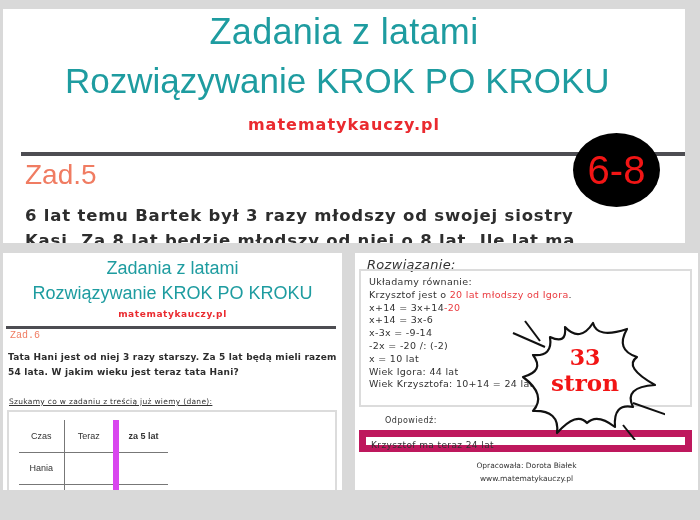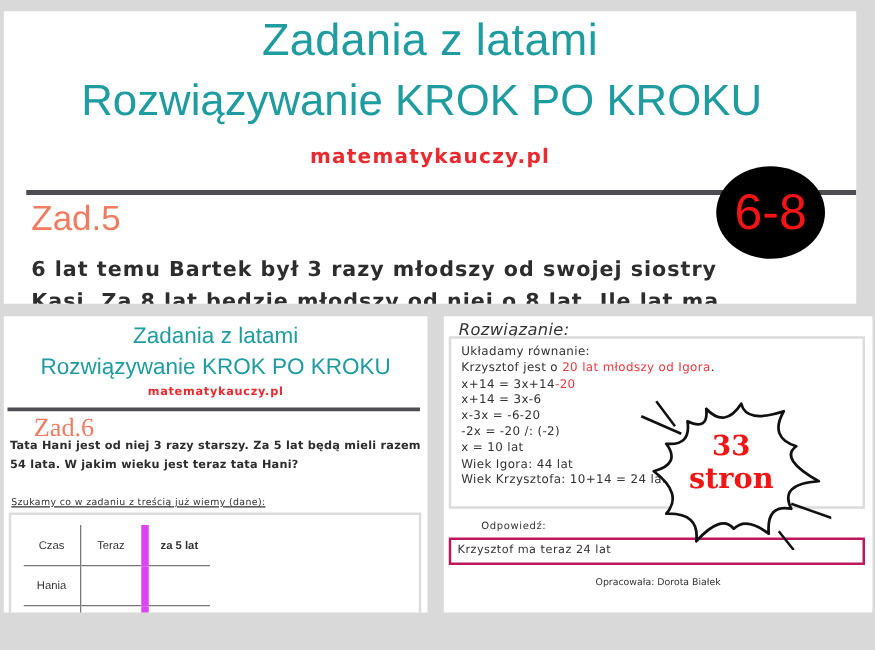--- a/index.html
+++ b/index.html
@@ -24,7 +24,7 @@
   #bl .t2 { position: absolute; left: 0; width: 100%; top: 30px; text-align: center; font-family: "Liberation Sans", sans-serif; font-size: 18px; color: #1e9ca0; }
   #bl .site { position: absolute; left: 0; width: 100%; top: 56px; text-align: center; font-size: 9px; font-weight: bold; color: #ea2a2f; letter-spacing: 0.6px; }
   #bl .rule { position: absolute; left: 3px; right: 6px; top: 73px; height: 3px; background: #4d4d52; }
-  #bl .zad { position: absolute; left: 24px; top: 77px; font-family: Liberation Serif, serif; font-size: 21px; color: #f07c62; }
+  #bl .zad { position: absolute; left: 7px; top: 77px; font-family: Liberation Mono, monospace; font-size: 10px; color: #f07c62; }
   #bl .task { position: absolute; left: 5px; top: 97px; width: 330px; font-size: 9px; font-weight: bold; color: #2d2d2d; line-height: 15px; letter-spacing: 0.2px; }
   #bl .hint { position: absolute; left: 6px; top: 144px; font-size: 7.5px; color: #333; letter-spacing: 0.3px; text-decoration: underline; }
   #bl .tablebox { position: absolute; left: 4px; top: 157px; width: 330px; height: 90px; border: 2px solid #dcdcdc; }

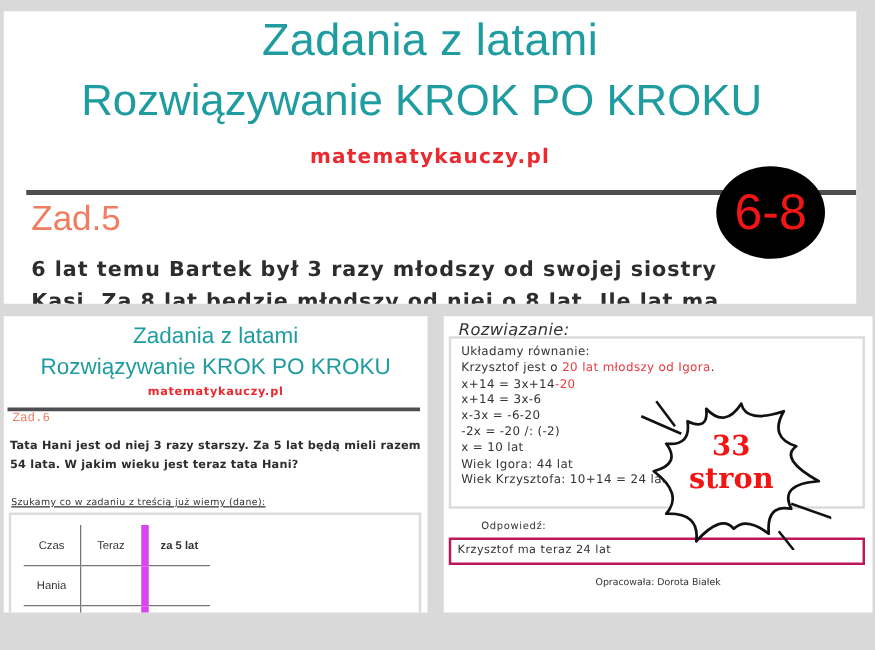--- a/index.html
+++ b/index.html
@@ -105,7 +105,7 @@
     <div class="sol"><span>Krzysztof jest o </span><span class="red">20 lat młodszy od Igora</span><span>.</span></div>
     <div class="sol"><span>x+14 = 3x+14</span><span class="red">-20</span></div>
     <div class="sol">x+14 = 3x-6</div>
-    <div class="sol">x-3x = -6-20</div>
+    <div class="sol">x-3x = -9-14</div>
     <div class="sol">-2x = -20 /: (-2)</div>
     <div class="sol">x = 10 lat</div>
     <div class="sol">Wiek Igora: 44 lat</div>

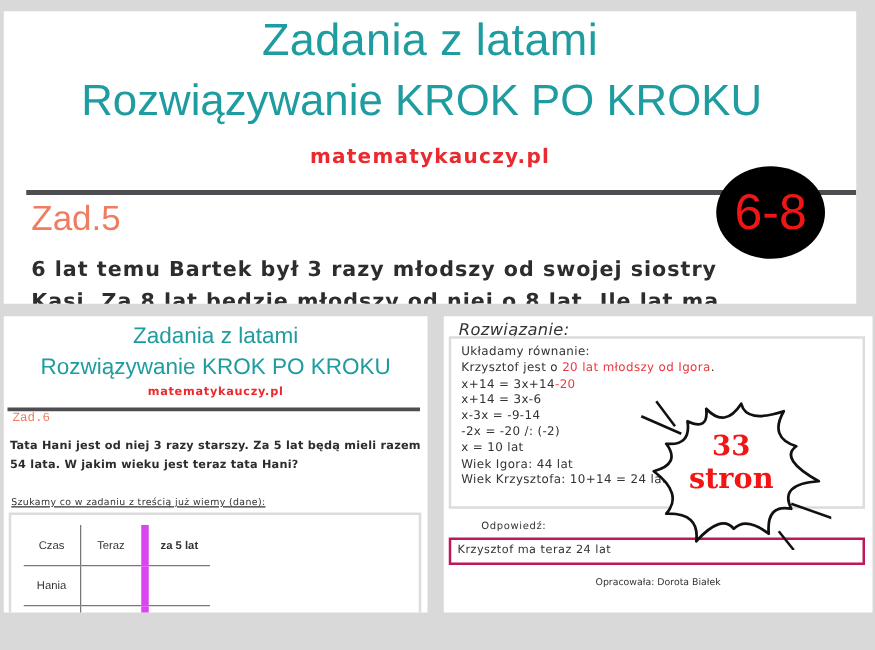--- a/index.html
+++ b/index.html
@@ -42,7 +42,7 @@
   #br .sol { font-size: 9.5px; color: #333; line-height: 12.8px; letter-spacing: 0.3px; white-space: nowrap; }
   #br .red { color: #ea3a3f; }
   #br .lbl2 { position: absolute; left: 6px; top: 163px; font-size: 8px; color: #333; letter-spacing: 0.5px; padding-left: 24px; }
-  #br .ansbox { position: absolute; left: 4px; top: 177px; width: 333px; height: 22px; border: 2px solid #be185d; padding: 3px 5px; font-size: 9px; color: #333; letter-spacing: 0.4px; }
+  #br .ansbox { position: absolute; left: 4px; top: 177px; width: 333px; height: 22px; border: 7px solid #be185d; padding: 3px 5px; font-size: 9px; color: #333; letter-spacing: 0.4px; }
   #br .credit { position: absolute; left: 0; width: 100%; top: 206px; text-align: center; font-size: 7.5px; color: #333; line-height: 13px; }
 
   

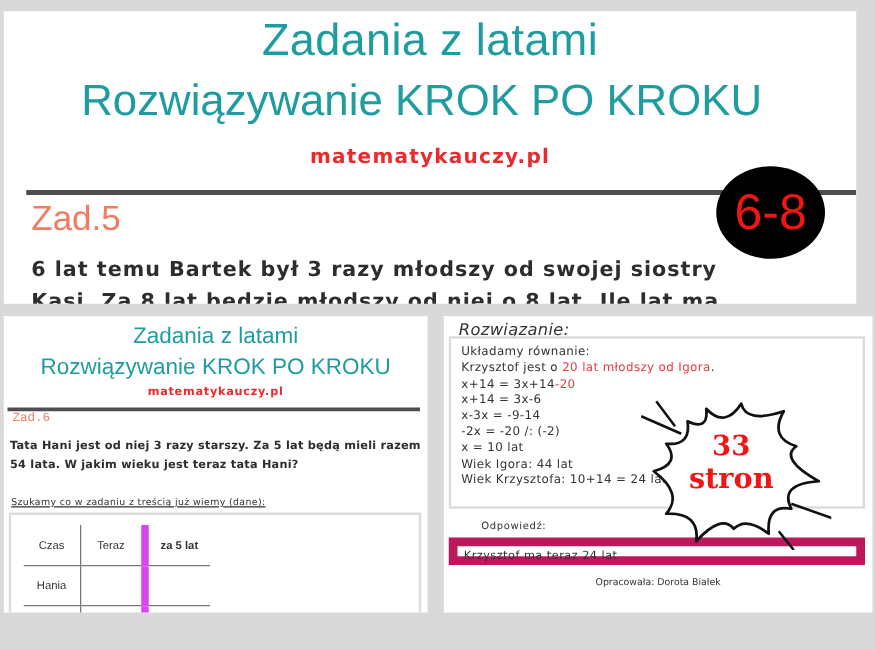--- a/index.html
+++ b/index.html
@@ -115,6 +115,7 @@
   <div class="ansbox">Krzysztof ma teraz  24 lat</div>
   <div class="credit">
     <div>Opracowała: Dorota Białek</div>
+    <div>www.matematykauczy.pl</div>
   </div>
 </div>
 

